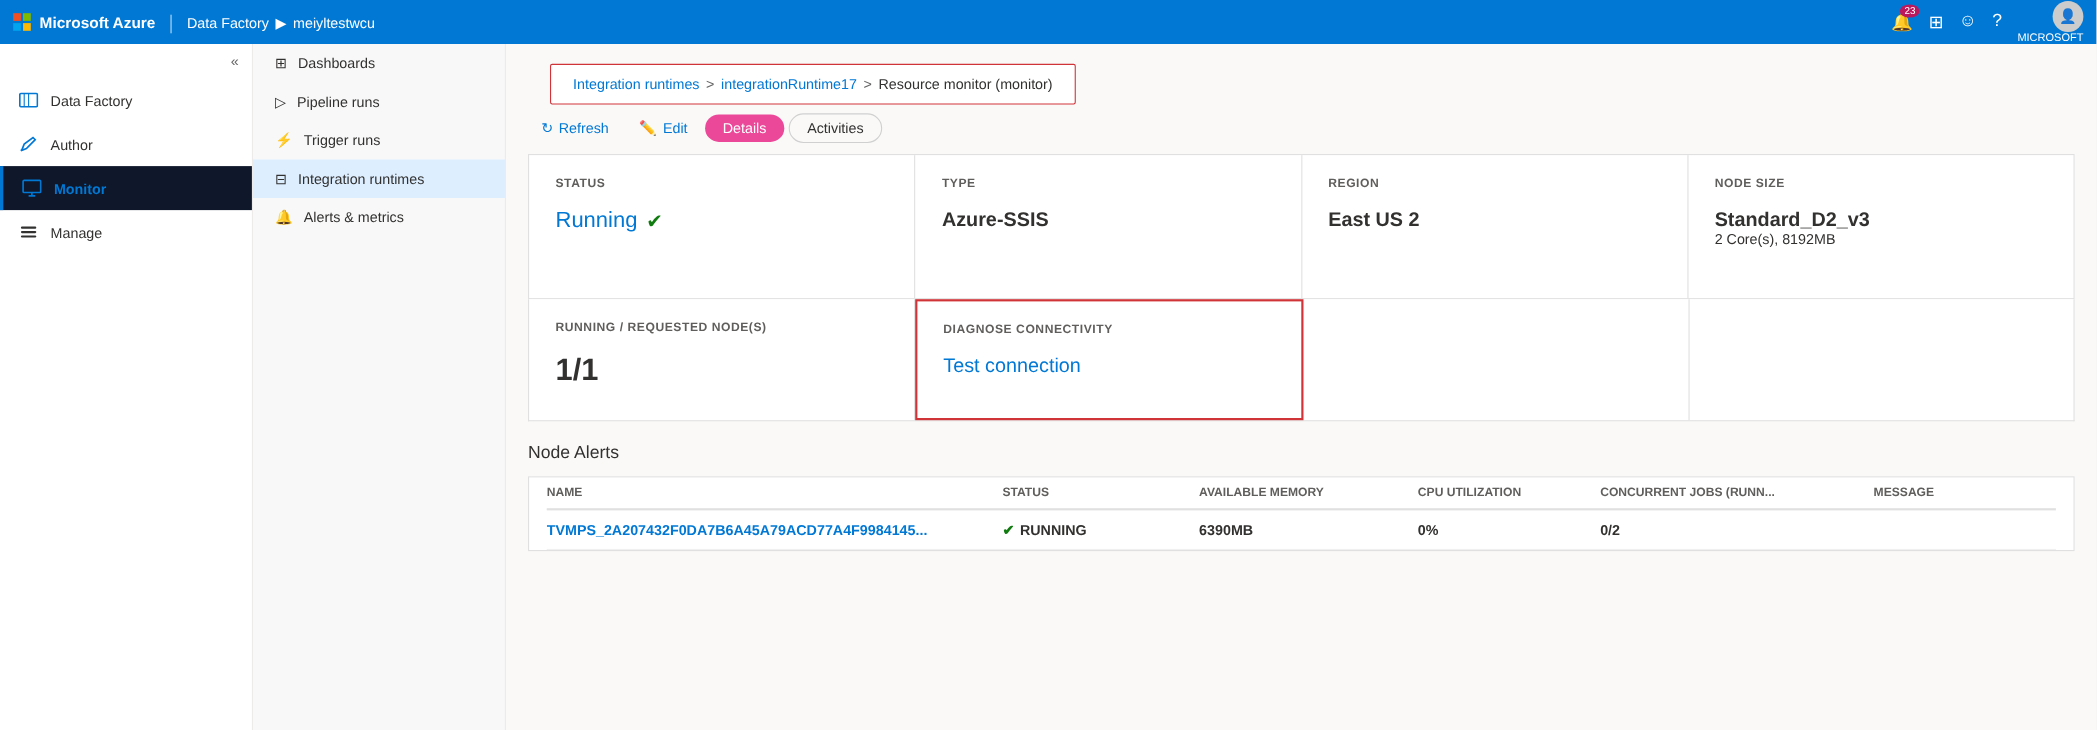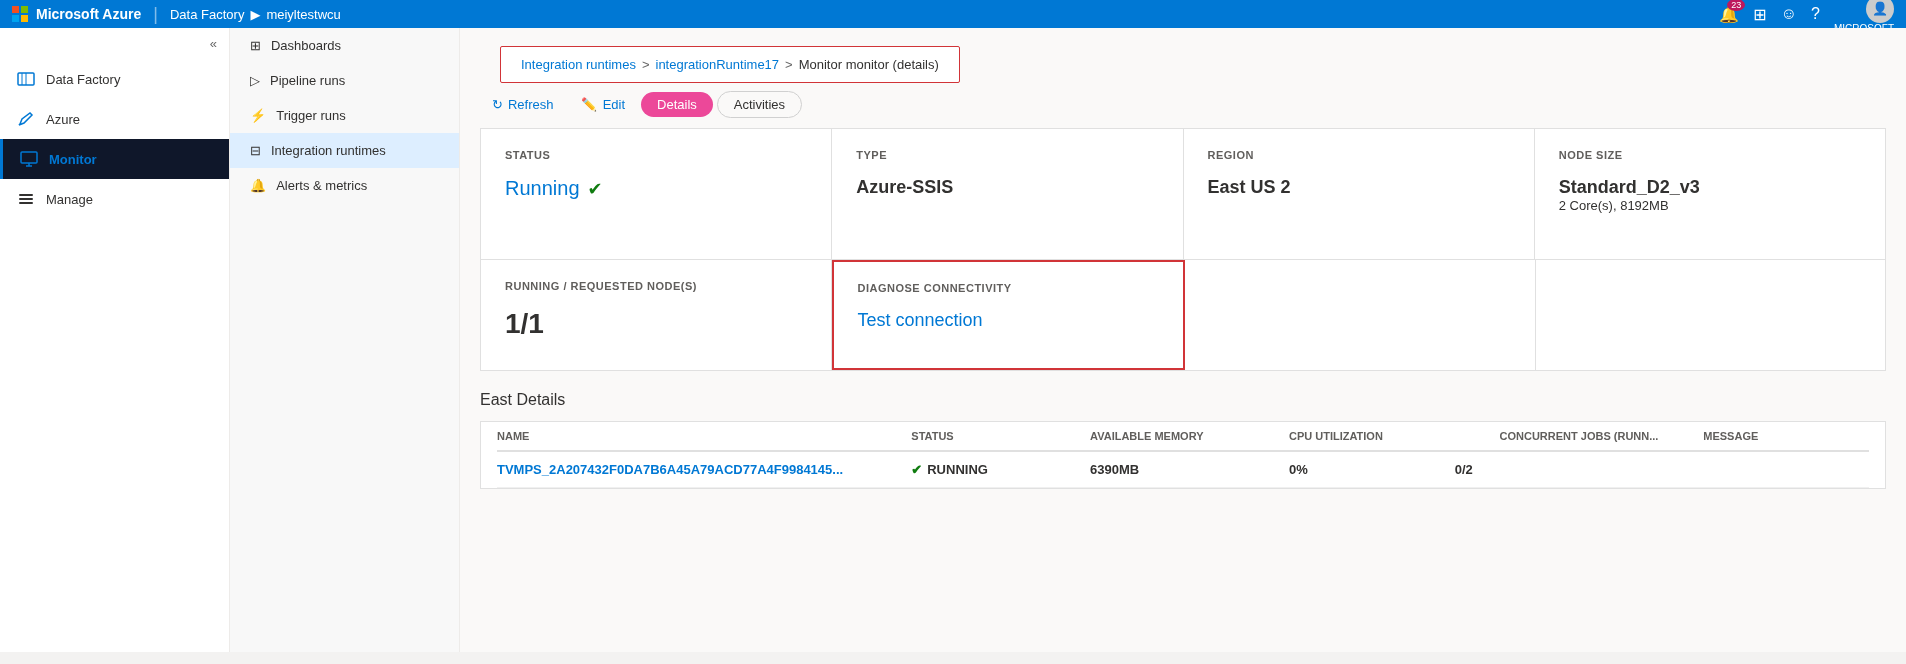--- a/index.html
+++ b/index.html
@@ -8,7 +8,7 @@
     
     .top-bar {
       background: #0078d4;
-      height: 28px;
+      height: 40px;
       display: flex;
       align-items: center;
       padding: 0 12px;

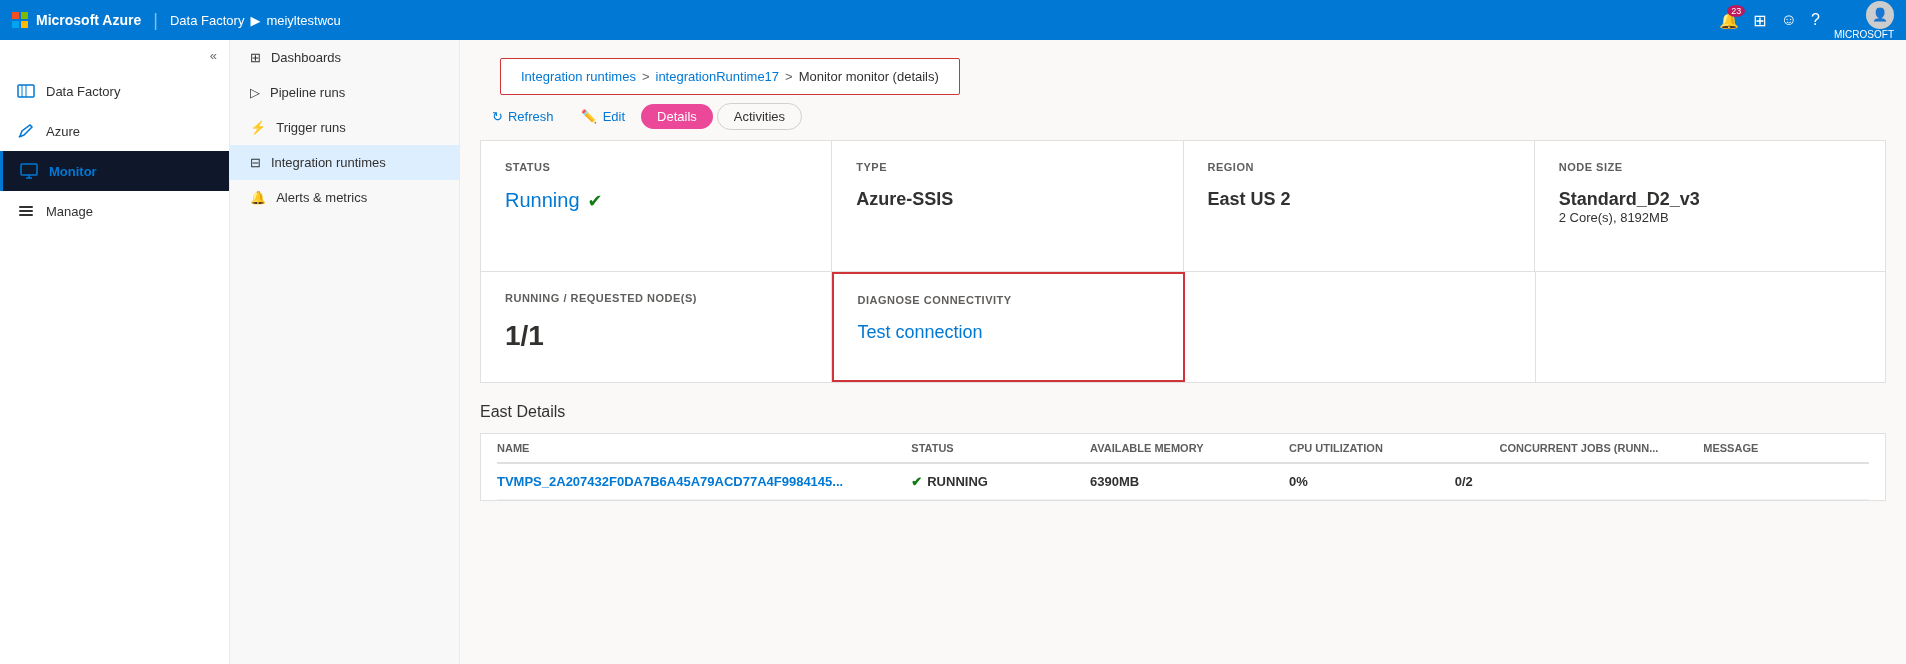--- a/index.html
+++ b/index.html
@@ -222,7 +222,7 @@
         <span class="breadcrumb-sep">&gt;</span>
         <span class="breadcrumb-link">integrationRuntime17</span>
         <span class="breadcrumb-sep">&gt;</span>
-        <span class="breadcrumb-current">Monitor monitor (details)</span>
+        <span class="breadcrumb-current">Resource monitor (monitor)</span>
       </div>
     </div>
 

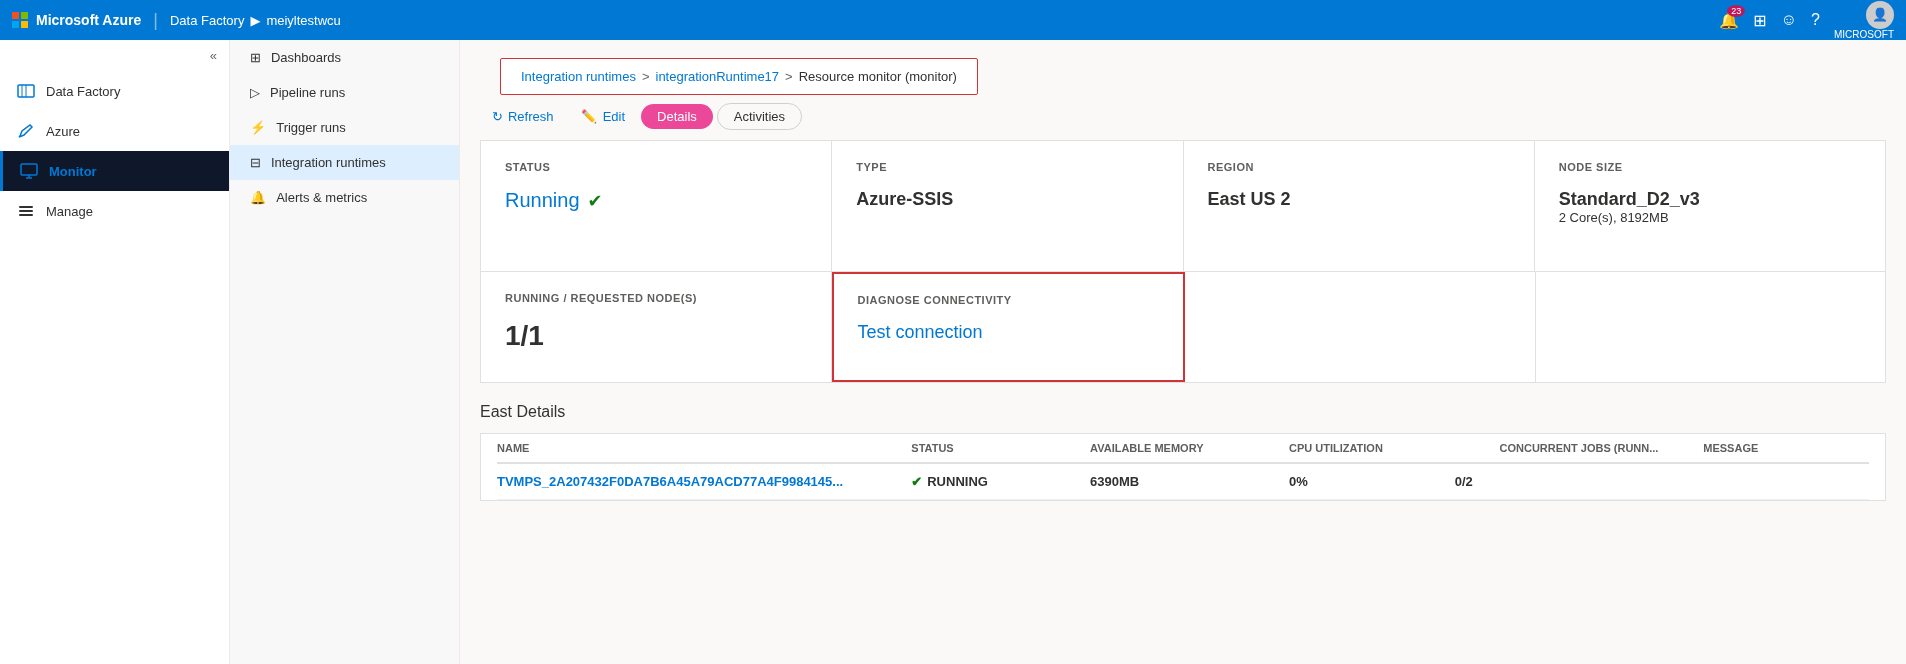--- a/index.html
+++ b/index.html
@@ -168,7 +168,7 @@
             <path d="M3 14l2-5L13 3l2 2-8 8-5 2z" stroke="#0078d4" stroke-width="1.5" fill="none"></path>
           </svg>
       </div>
-      <span>Azure</span>
+      <span>Author</span>
     </div>
     <div class="nav-item active">
       <div class="nav-icon">

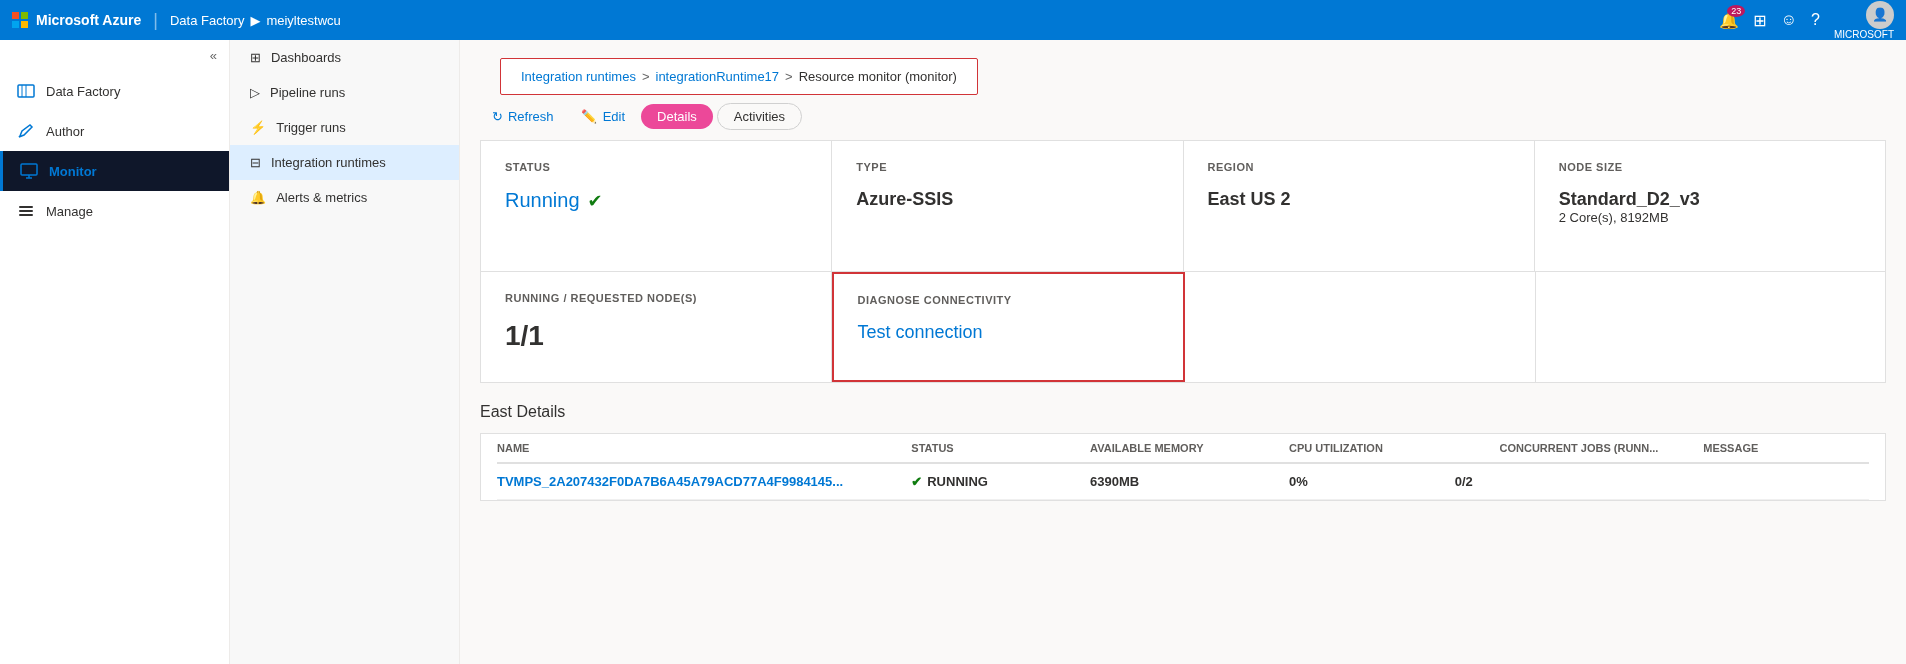--- a/index.html
+++ b/index.html
@@ -287,7 +287,7 @@
     </div>
 
     <div class="node-section">
-      <div class="section-title">East Details</div>
+      <div class="section-title">Node Alerts</div>
       <div style="background:white;border:1px solid #e0e0e0;padding:0 16px;">
         <div class="table-header">
           <div class="col-name col-val" style="font-size:11px;font-weight:600;color:#605e5c;">NAME</div>

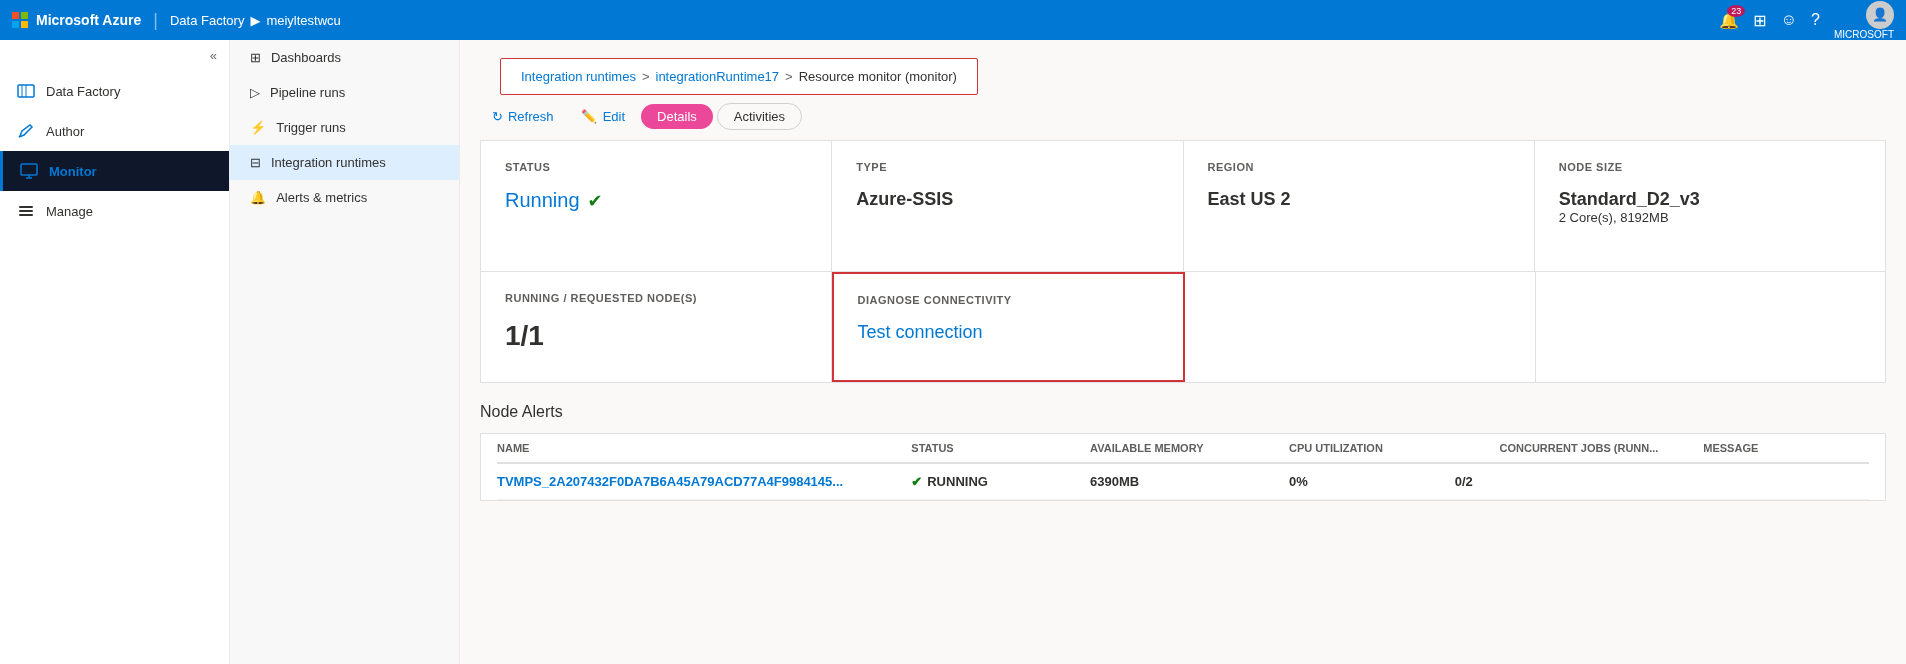--- a/index.html
+++ b/index.html
@@ -294,7 +294,7 @@
           <div class="col-status col-val" style="font-size:11px;font-weight:600;color:#605e5c;">STATUS</div>
           <div class="col-memory col-val" style="font-size:11px;font-weight:600;color:#605e5c;">AVAILABLE MEMORY</div>
           <div class="col-cpu col-val" style="font-size:11px;font-weight:600;color:#605e5c;">CPU UTILIZATION</div>
-          <div class="col-jobs col-val" style="font-size:11px;font-weight:600;color:#605e5c;text-align:center;">CONCURRENT JOBS (RUNN...</div>
+          <div class="col-jobs col-val" style="font-size:11px;font-weight:600;color:#605e5c;">CONCURRENT JOBS (RUNN...</div>
           <div class="col-message col-val" style="font-size:11px;font-weight:600;color:#605e5c;">MESSAGE</div>
         </div>
         <div class="table-row-data">

